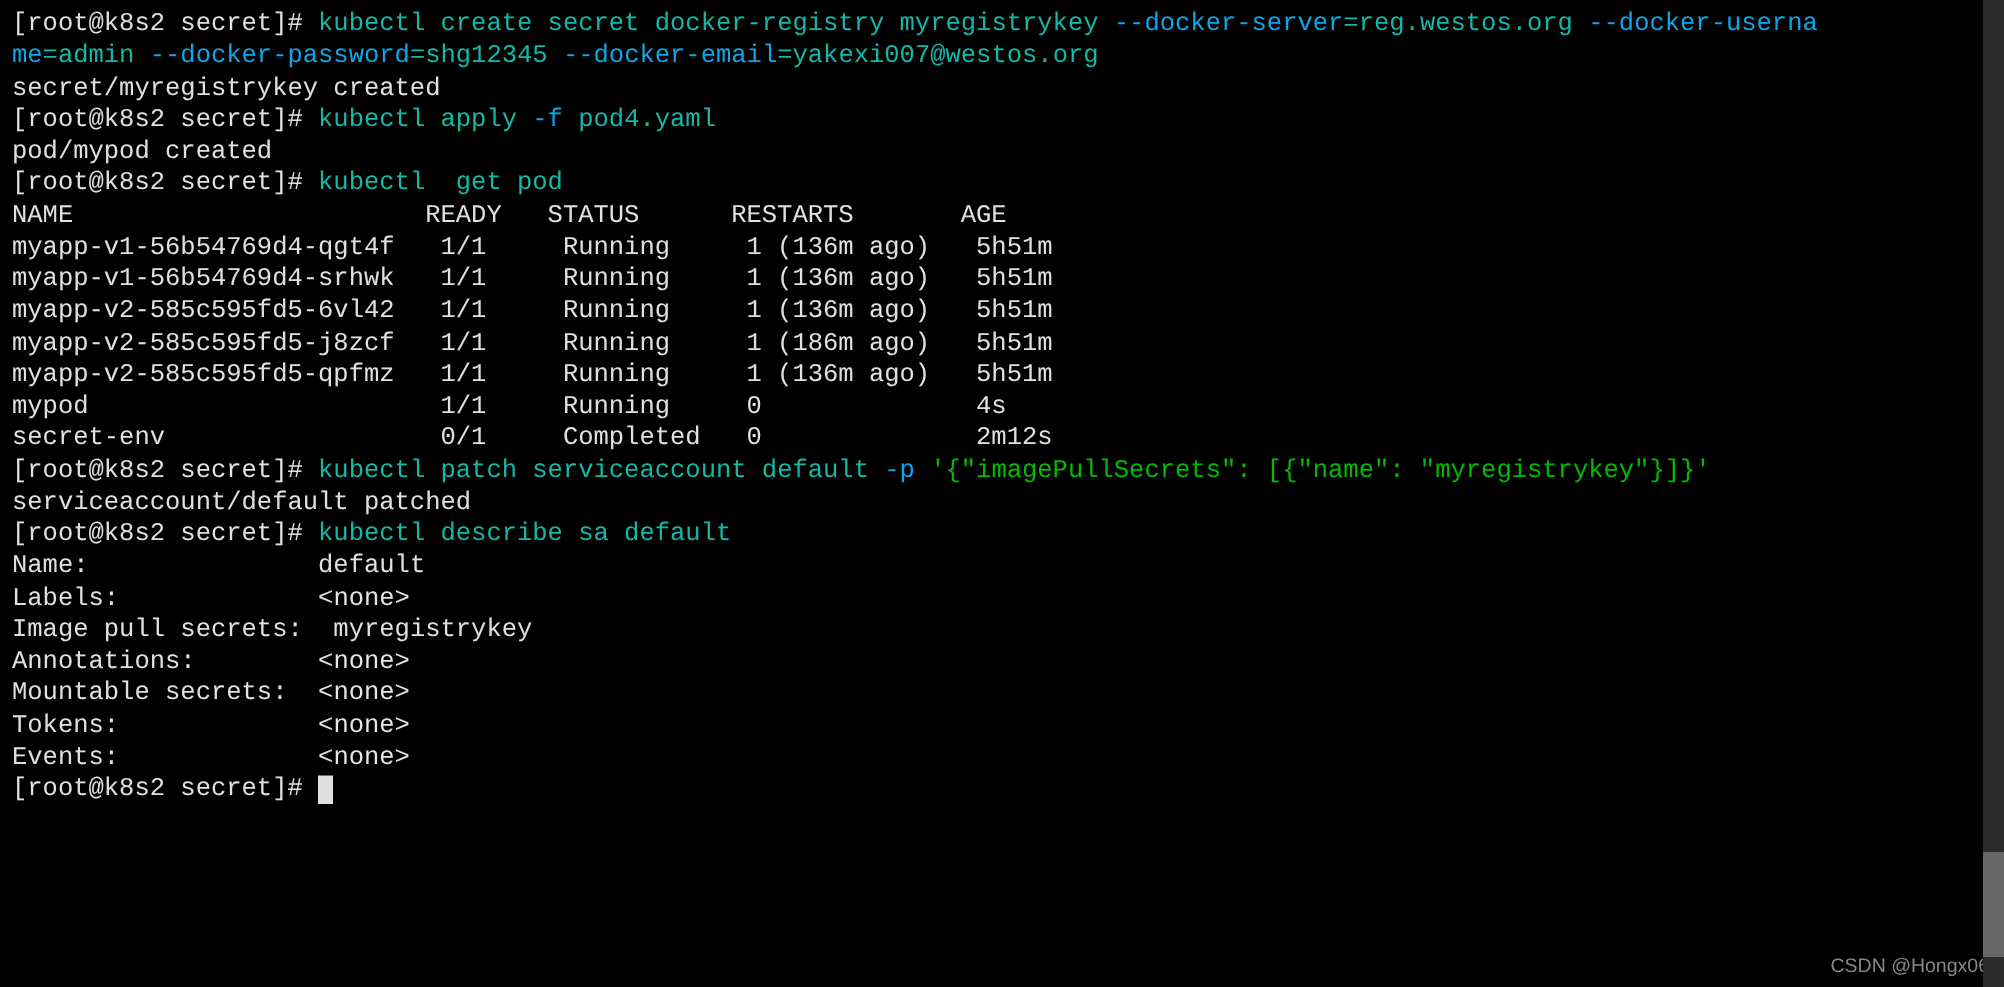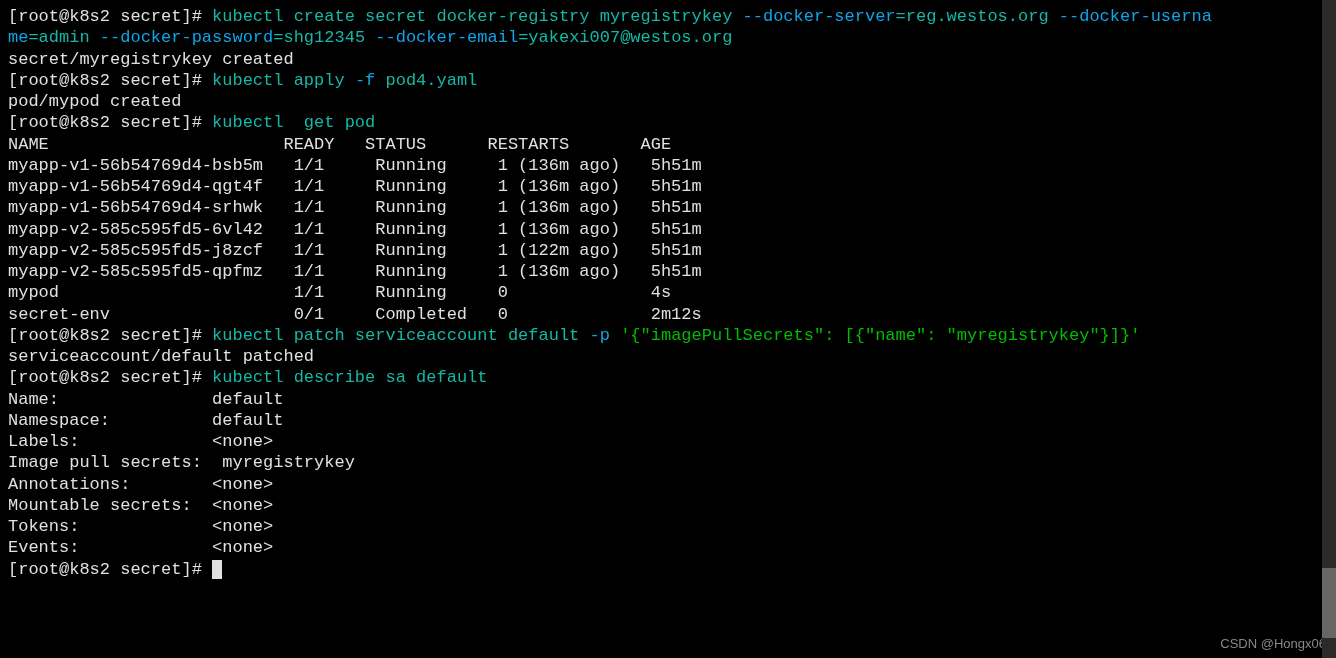--- a/index.html
+++ b/index.html
@@ -85,7 +85,6 @@
 <div class="terminal-line"><span>[root@k8s2 secret]#</span><span class="white"> kubectl  get pod</span></div>
 
 <div class="terminal-line">NAME                       READY   STATUS      RESTARTS       AGE</div>
-<div class="terminal-line">myapp-v1-56b54769d4-bsb5m   1/1     Running     1 (136m ago)   5h51m</div>
 <div class="terminal-line">myapp-v1-56b54769d4-qgt4f   1/1     Running     1 (136m ago)   5h51m</div>
 <div class="terminal-line">myapp-v1-56b54769d4-srhwk   1/1     Running     1 (136m ago)   5h51m</div>
 <div class="terminal-line">myapp-v2-585c595fd5-6vl42   1/1     Running     1 (136m ago)   5h51m</div>

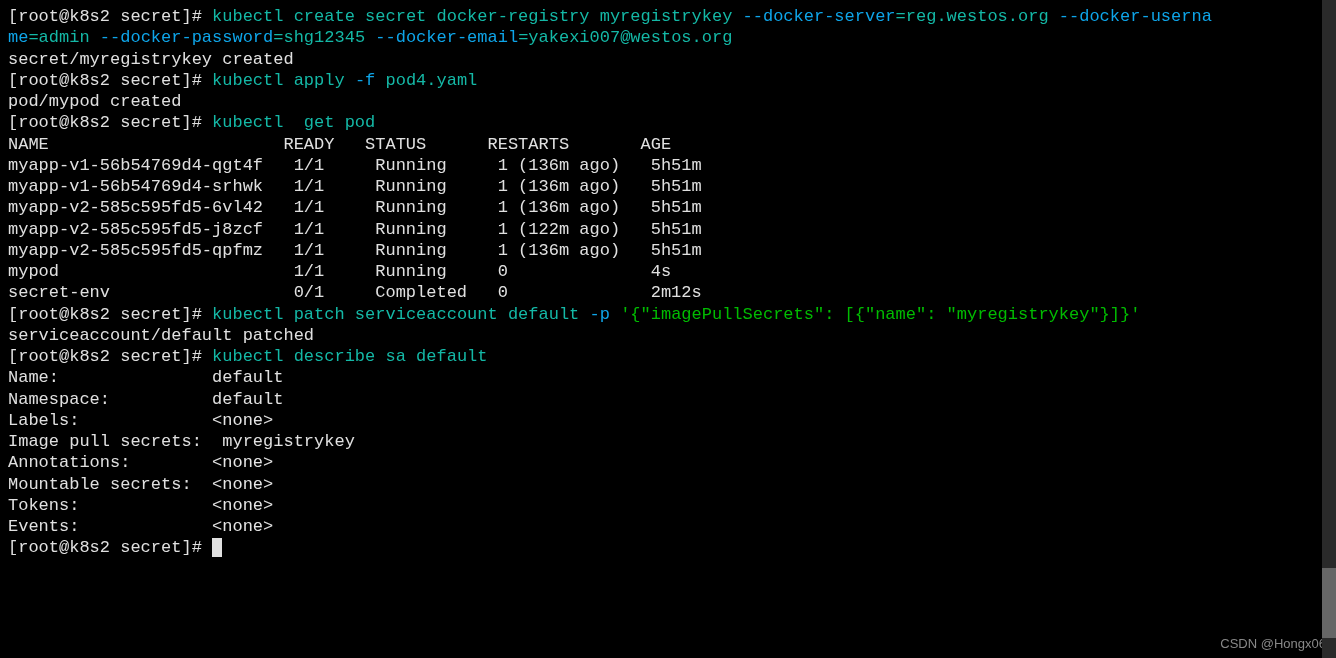--- a/index.html
+++ b/index.html
@@ -88,7 +88,7 @@
 <div class="terminal-line">myapp-v1-56b54769d4-qgt4f   1/1     Running     1 (136m ago)   5h51m</div>
 <div class="terminal-line">myapp-v1-56b54769d4-srhwk   1/1     Running     1 (136m ago)   5h51m</div>
 <div class="terminal-line">myapp-v2-585c595fd5-6vl42   1/1     Running     1 (136m ago)   5h51m</div>
-<div class="terminal-line">myapp-v2-585c595fd5-j8zcf   1/1     Running     1 (122m ago)   5h51m</div>
+<div class="terminal-line">myapp-v2-585c595fd5-j8zcf   1/1     Running     1 (186m ago)   5h51m</div>
 <div class="terminal-line">myapp-v2-585c595fd5-qpfmz   1/1     Running     1 (136m ago)   5h51m</div>
 <div class="terminal-line">mypod                       1/1     Running     0              4s</div>
 <div class="terminal-line">secret-env                  0/1     Completed   0              2m12s</div>

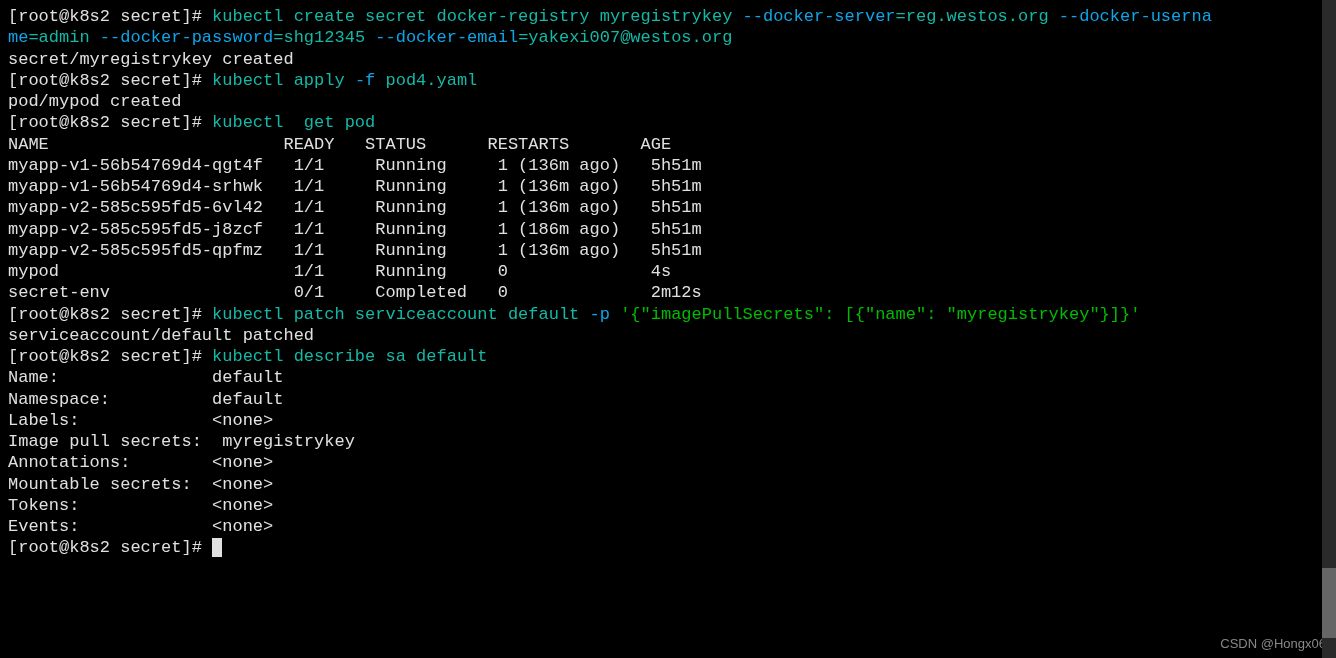--- a/index.html
+++ b/index.html
@@ -101,7 +101,6 @@
 
 <div class="terminal-line"><span>Name:               </span><span>default</span></div>
 
-<div class="terminal-line"><span>Namespace:          </span><span>default</span></div>
 
 <div class="terminal-line"><span>Labels:             </span><span>&lt;</span><span class="magenta">none</span><span>&gt;</span></div>
 

